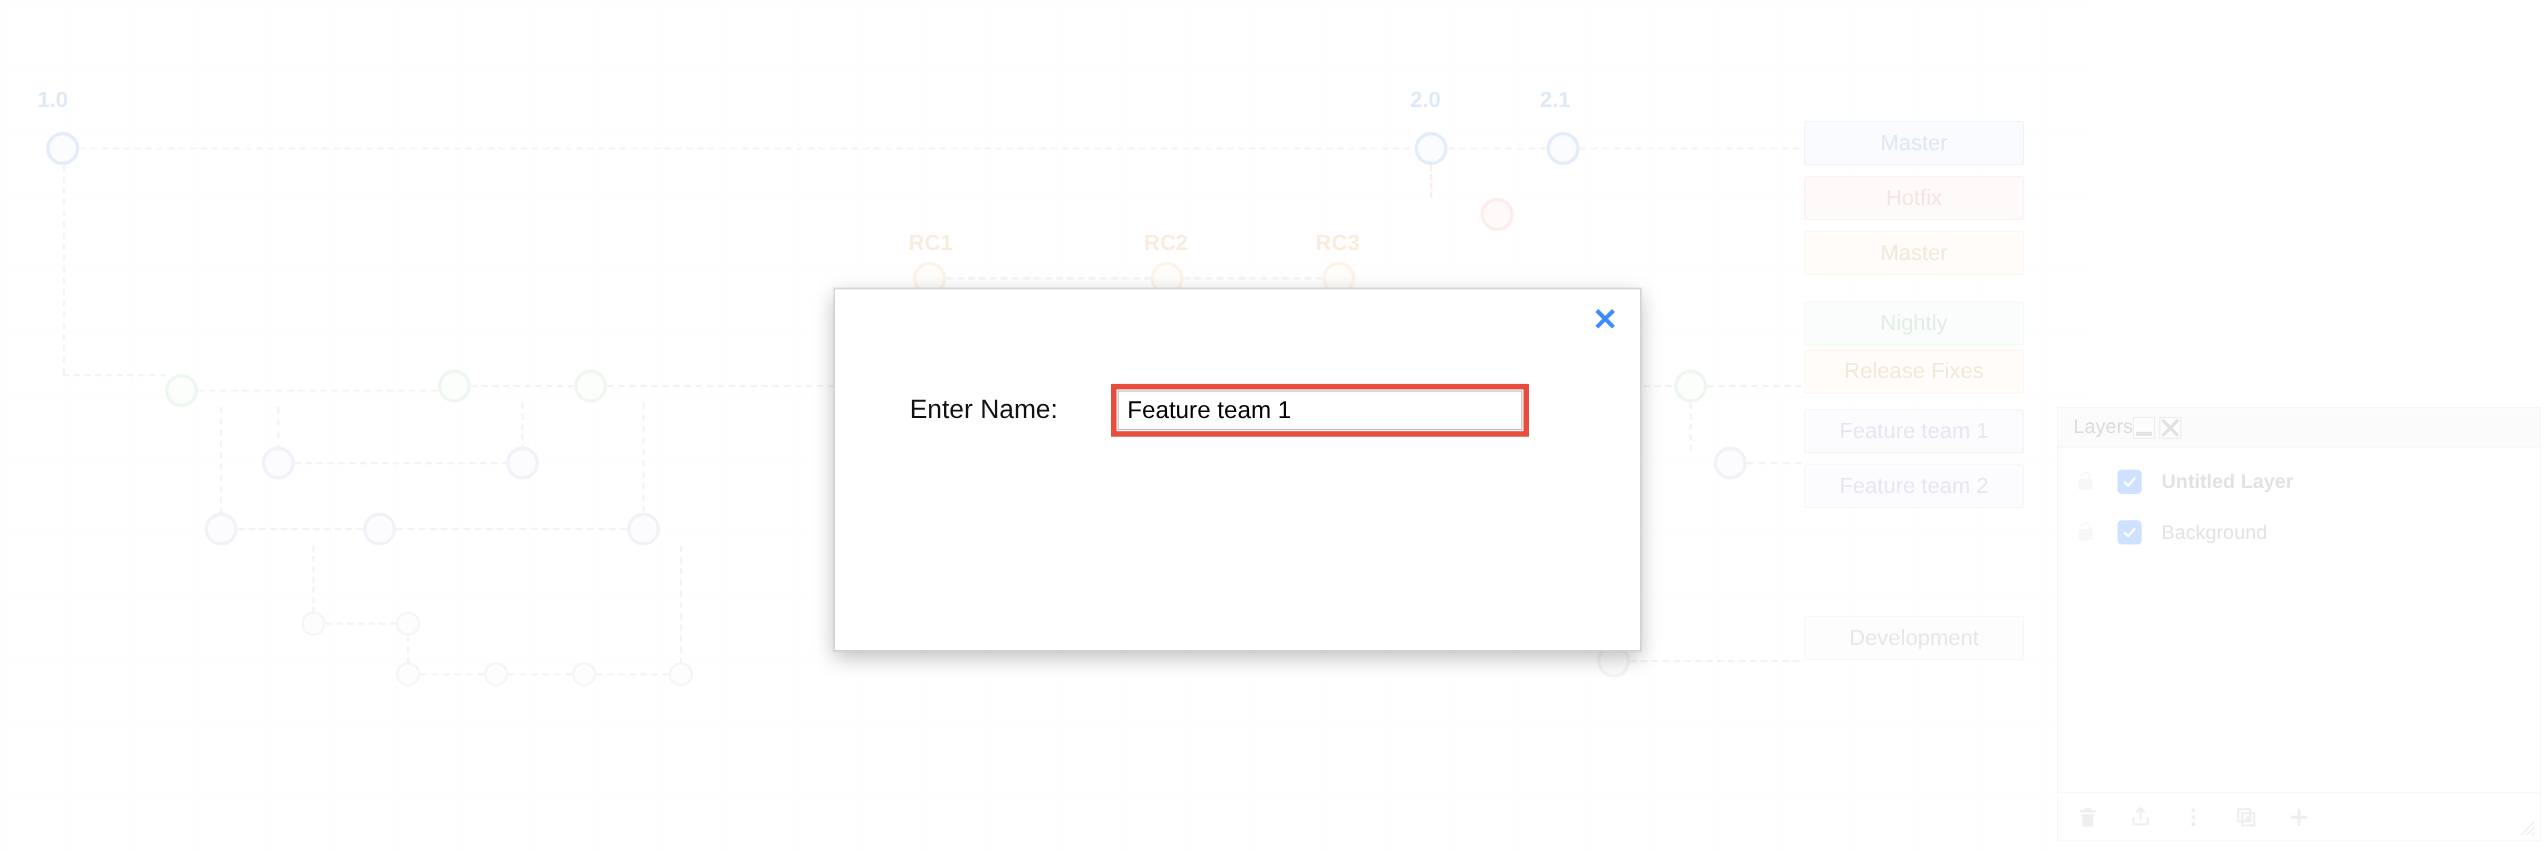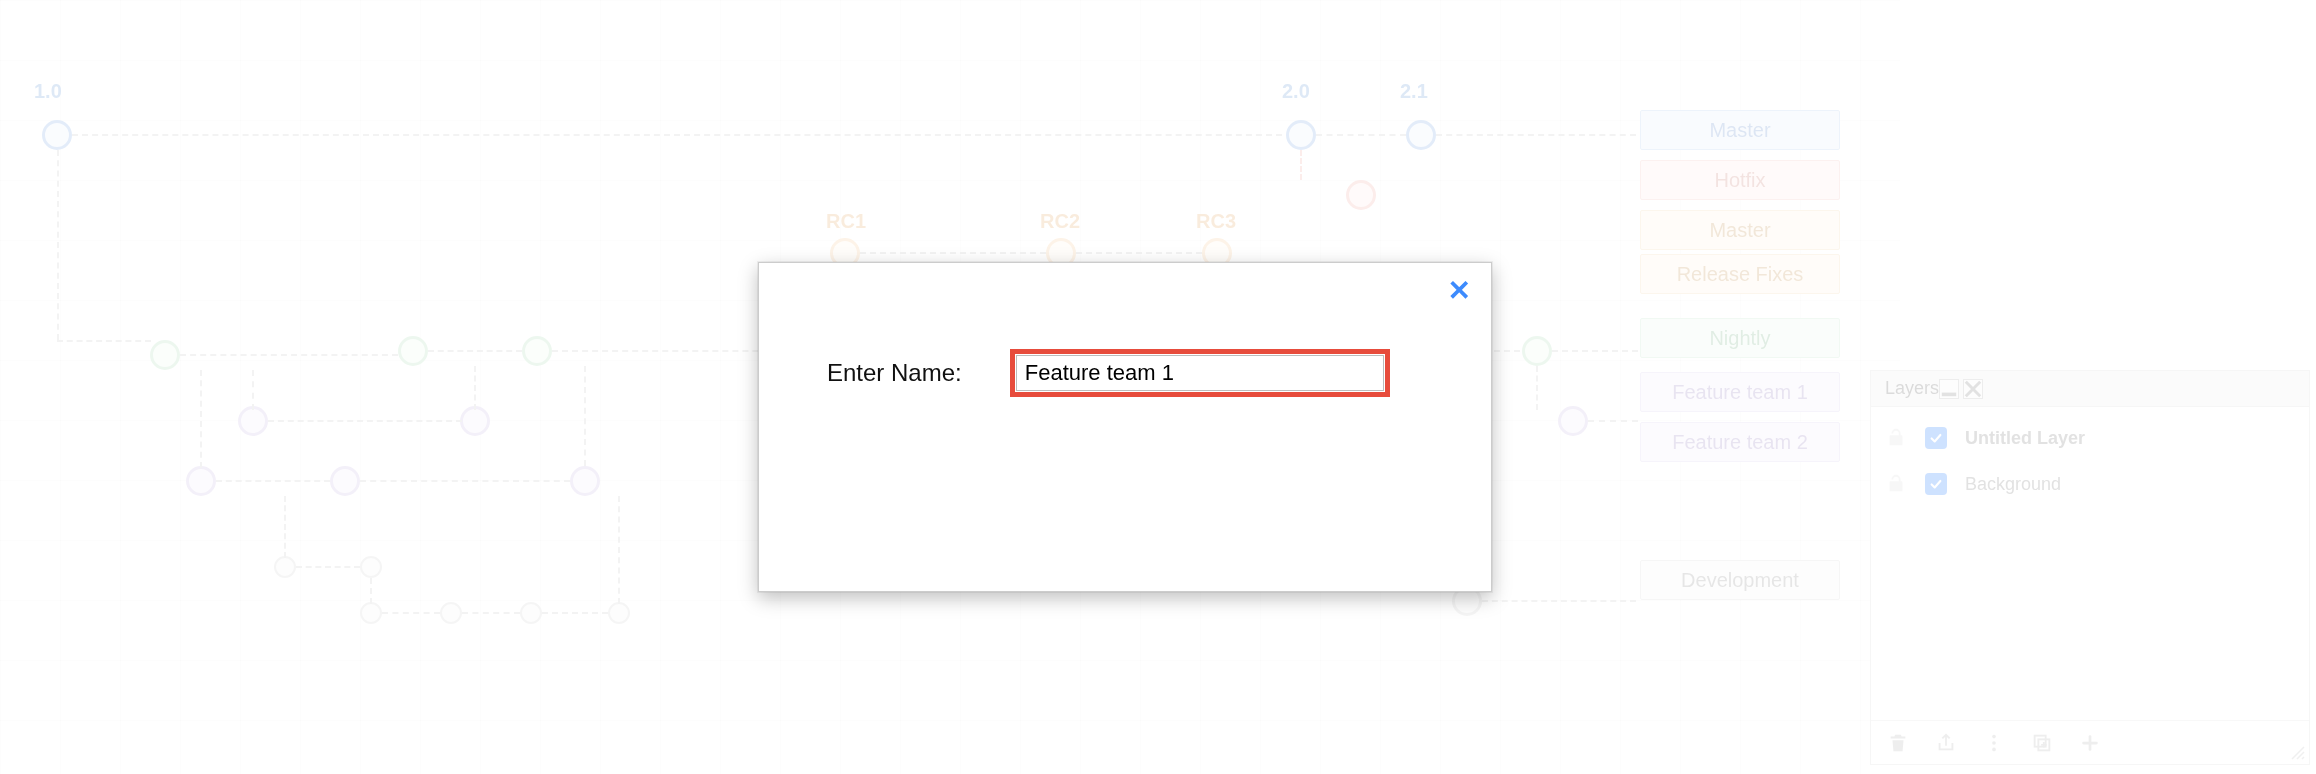--- a/index.html
+++ b/index.html
@@ -268,8 +268,8 @@
   <div class="branch blue">Master</div>
   <div class="branch red">Hotfix</div>
   <div class="branch orange">Master</div>
+  <div class="branch green" style="margin-top:24px;">Nightly</div>
   <div class="branch orange2" style="margin-top:-6px;">Release Fixes</div>
-  <div class="branch green" style="margin-top:24px;">Nightly</div>
   <div class="branch purple" style="margin-top:14px;">Feature team 1</div>
   <div class="branch purple">Feature team 2</div>
   <div class="gap"></div>

